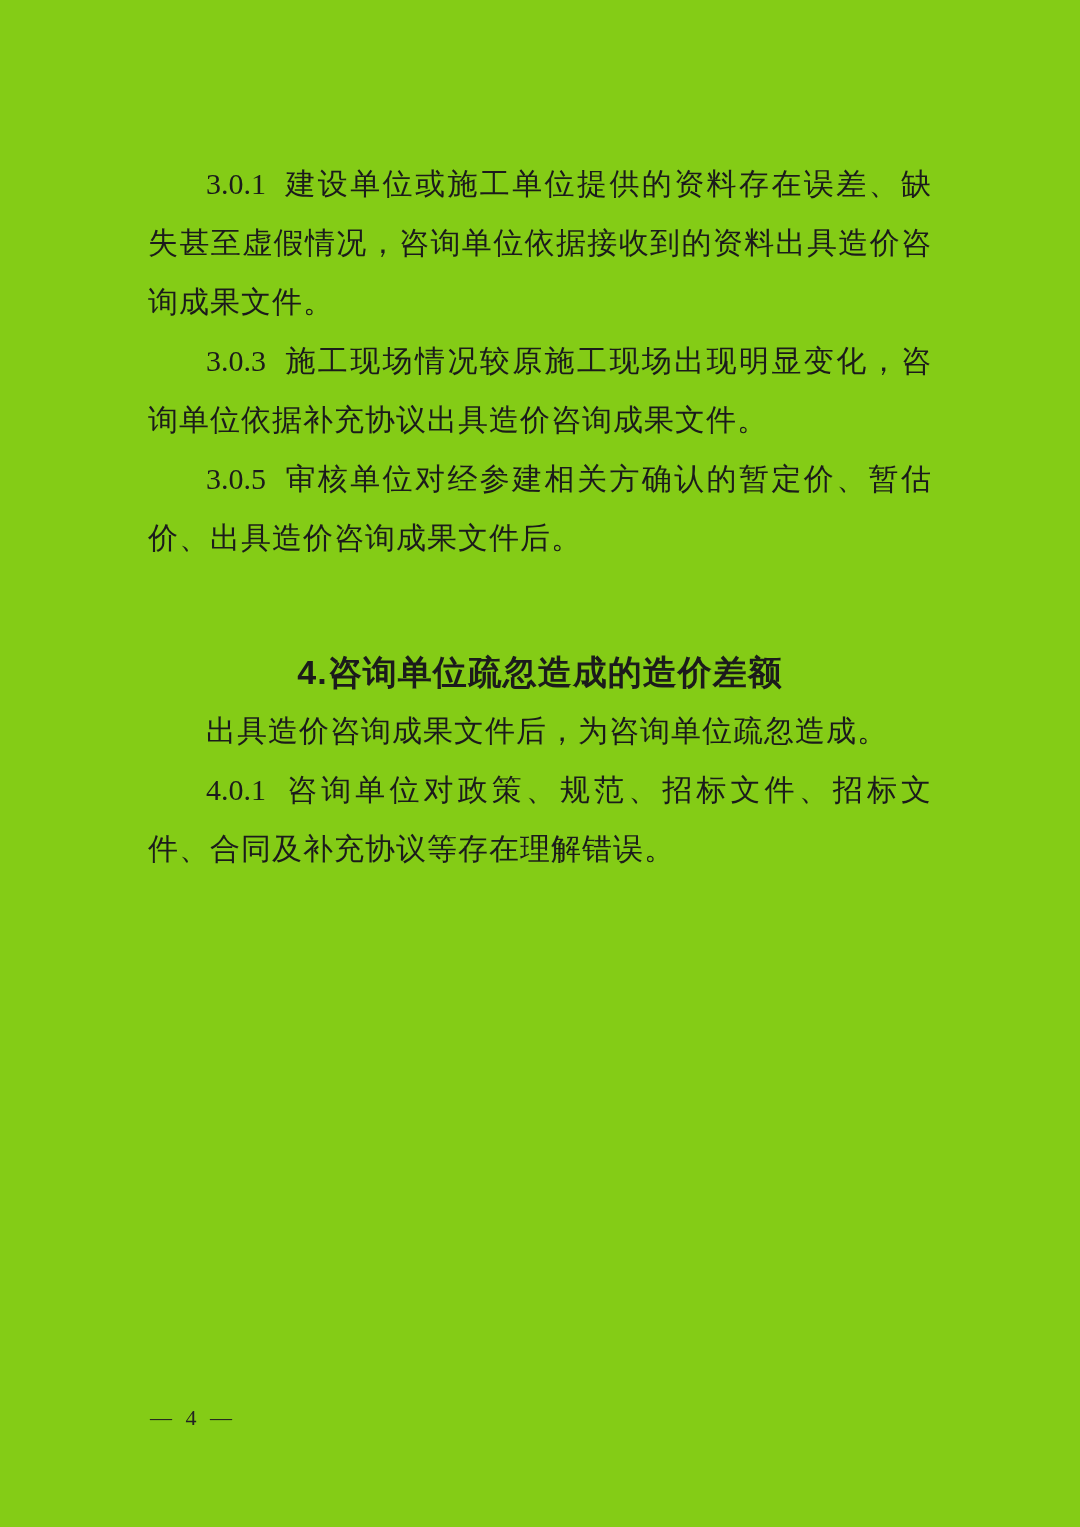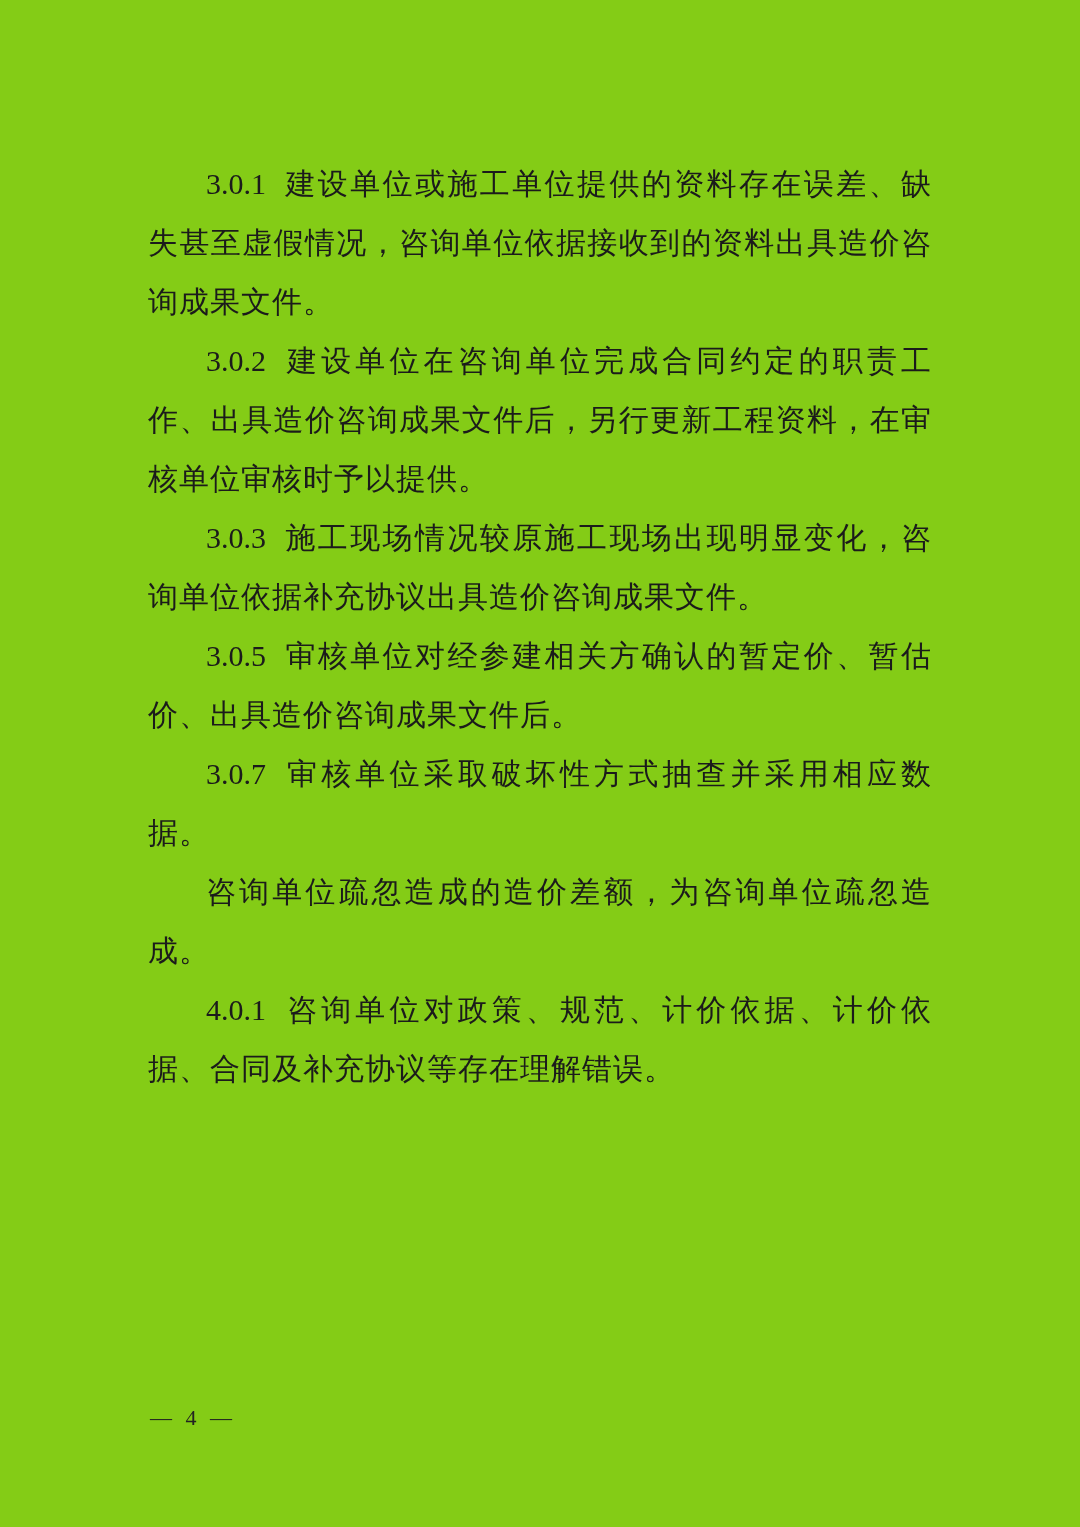--- a/index.html
+++ b/index.html
@@ -62,7 +62,6 @@
 
     <p class="clause"><span class="num">3.0.1</span><span class="txt">建设单位或施工单位提供的资料存在误差、缺失甚至虚假情况，咨询单位依据接收到的资料出具造价咨询成果文件。</span></p>
 
-    <p class="clause"><span class="num">3.0.2</span><span class="txt">建设单位在咨询单位完成合同约定的职责工作、出具造价咨询成果文件后，另行更新工程资料，在审核单位审核时予以提供。</span></p>
 
     <p class="clause"><span class="num">3.0.3</span><span class="txt">施工现场情况较原施工现场出现明显变化，咨询单位依据补充协议出具造价咨询成果文件。</span></p>
 

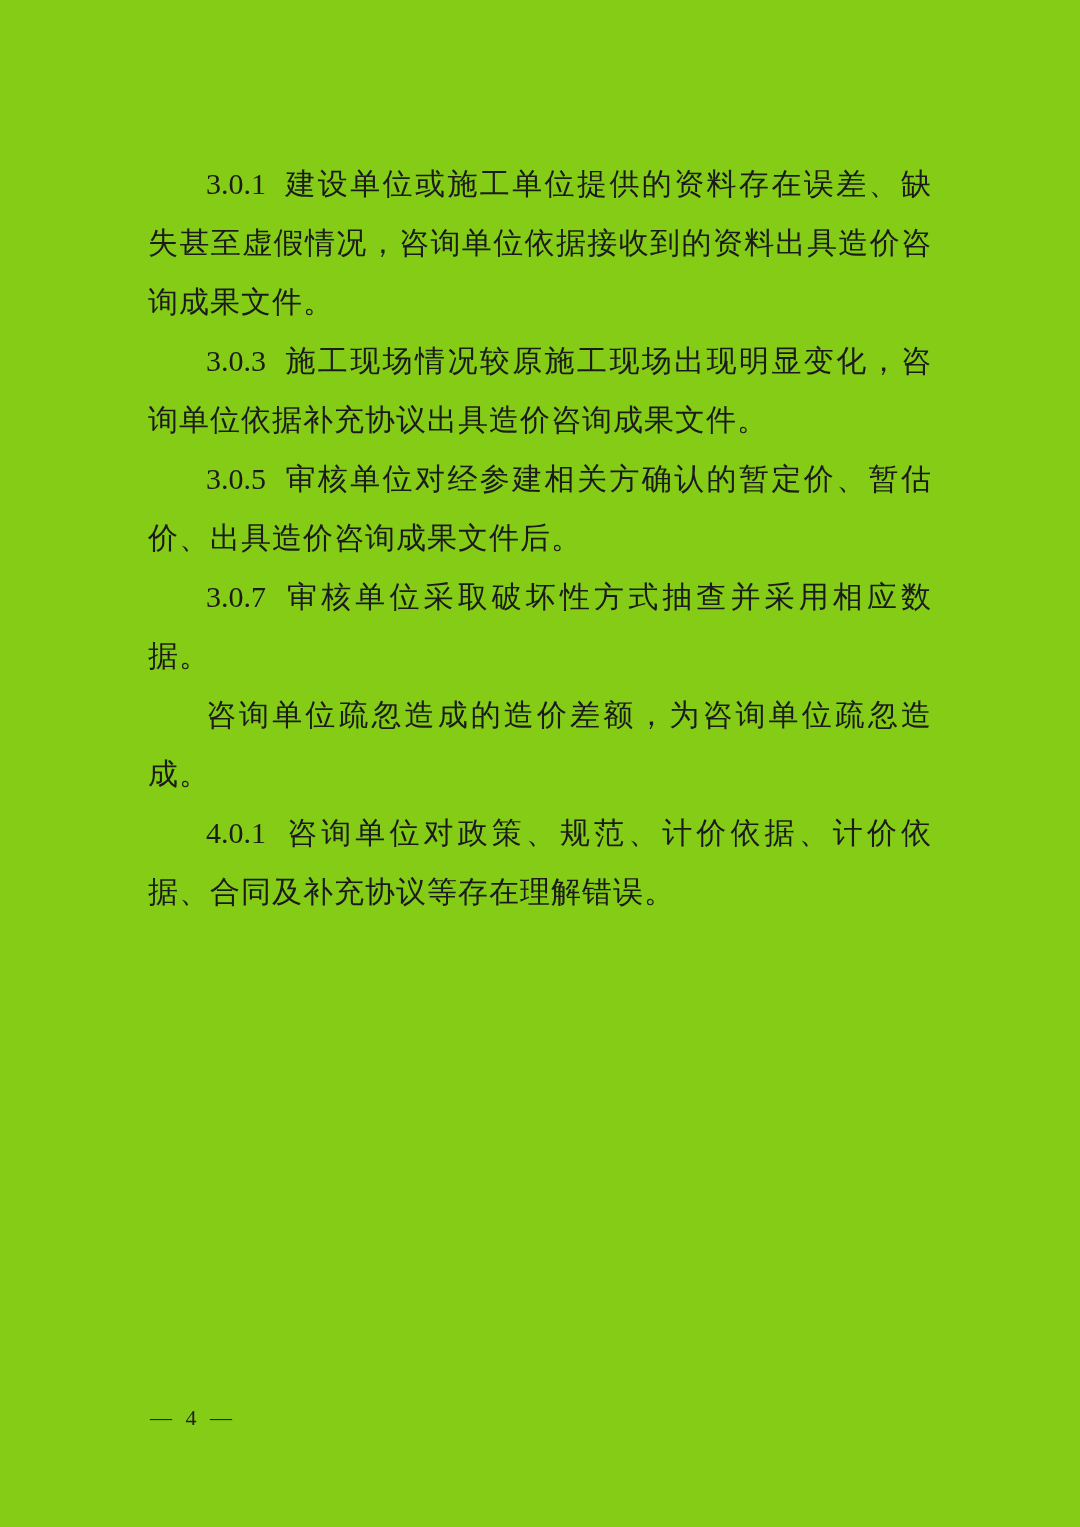--- a/index.html
+++ b/index.html
@@ -69,7 +69,6 @@
     <p class="clause"><span class="num">3.0.5</span><span class="txt">审核单位对经参建相关方确认的暂定价、暂估价、出具造价咨询成果文件后。</span></p>
 
 
-    <p class="clause"><span class="num">3.0.7</span><span class="txt">审核单位采取破坏性方式抽查并采用相应数据。</span></p>
 
 
     <p class="clause">咨询单位疏忽造成的造价差额，为咨询单位疏忽造成。</p>

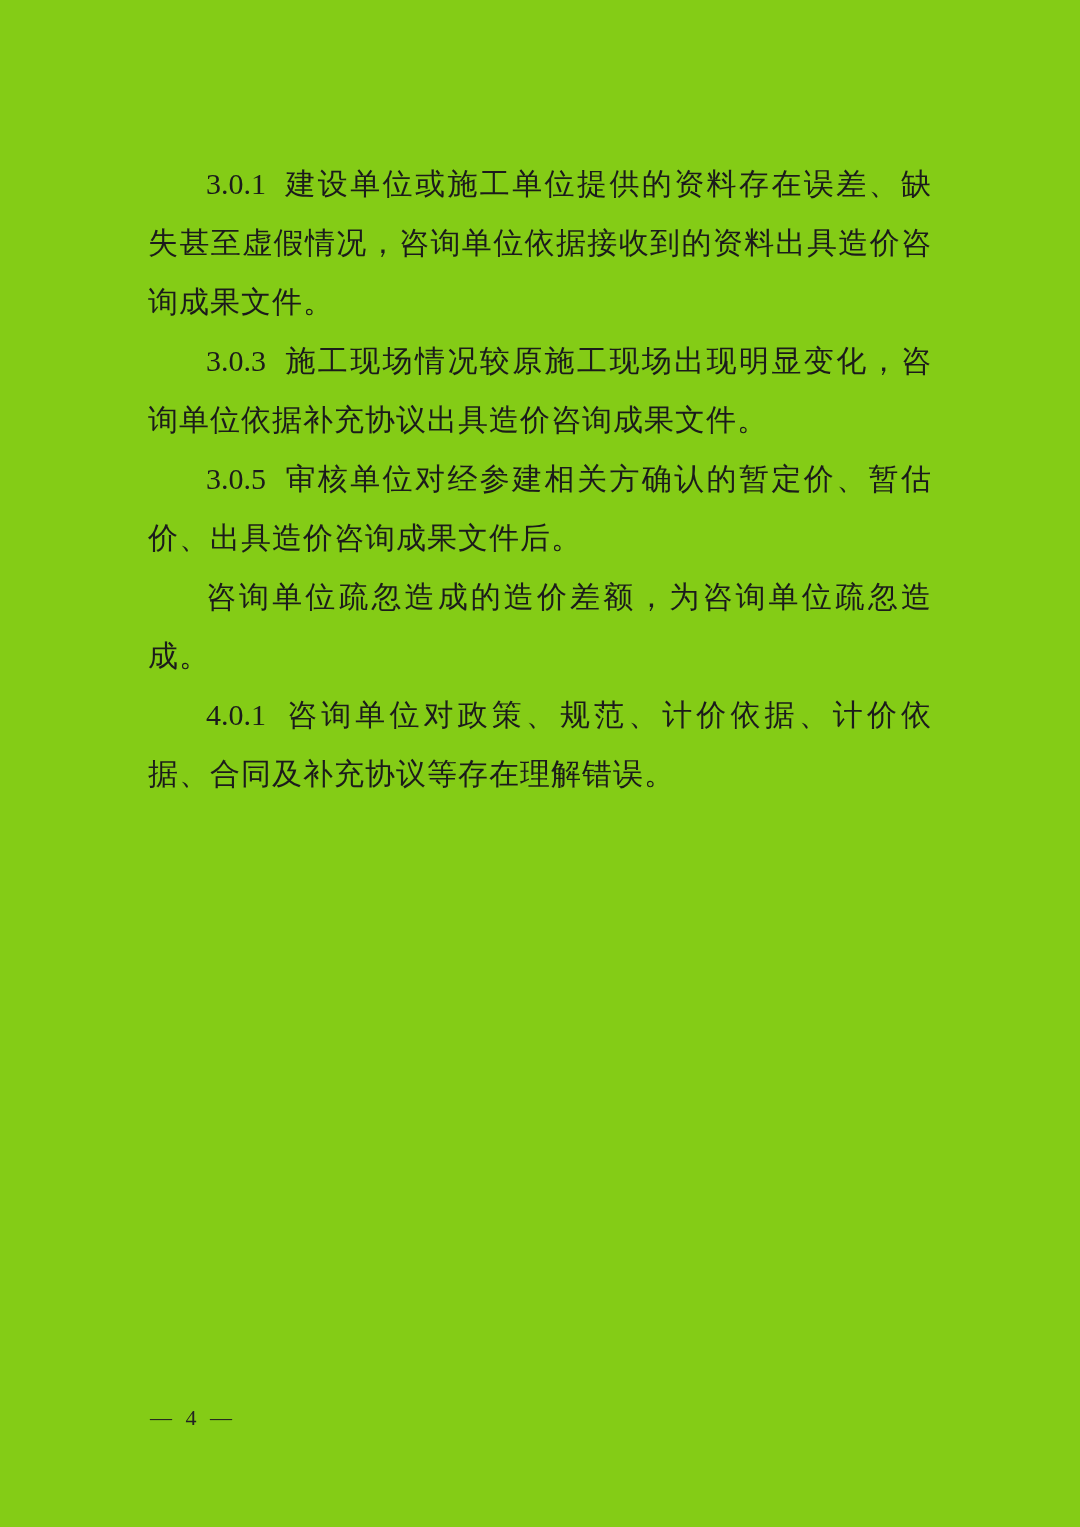--- a/index.html
+++ b/index.html
@@ -70,6 +70,7 @@
 
 
 
+    <h2 class="section-heading">4.咨询单位疏忽造成的造价差额</h2>
 
     <p class="clause">咨询单位疏忽造成的造价差额，为咨询单位疏忽造成。</p>
 

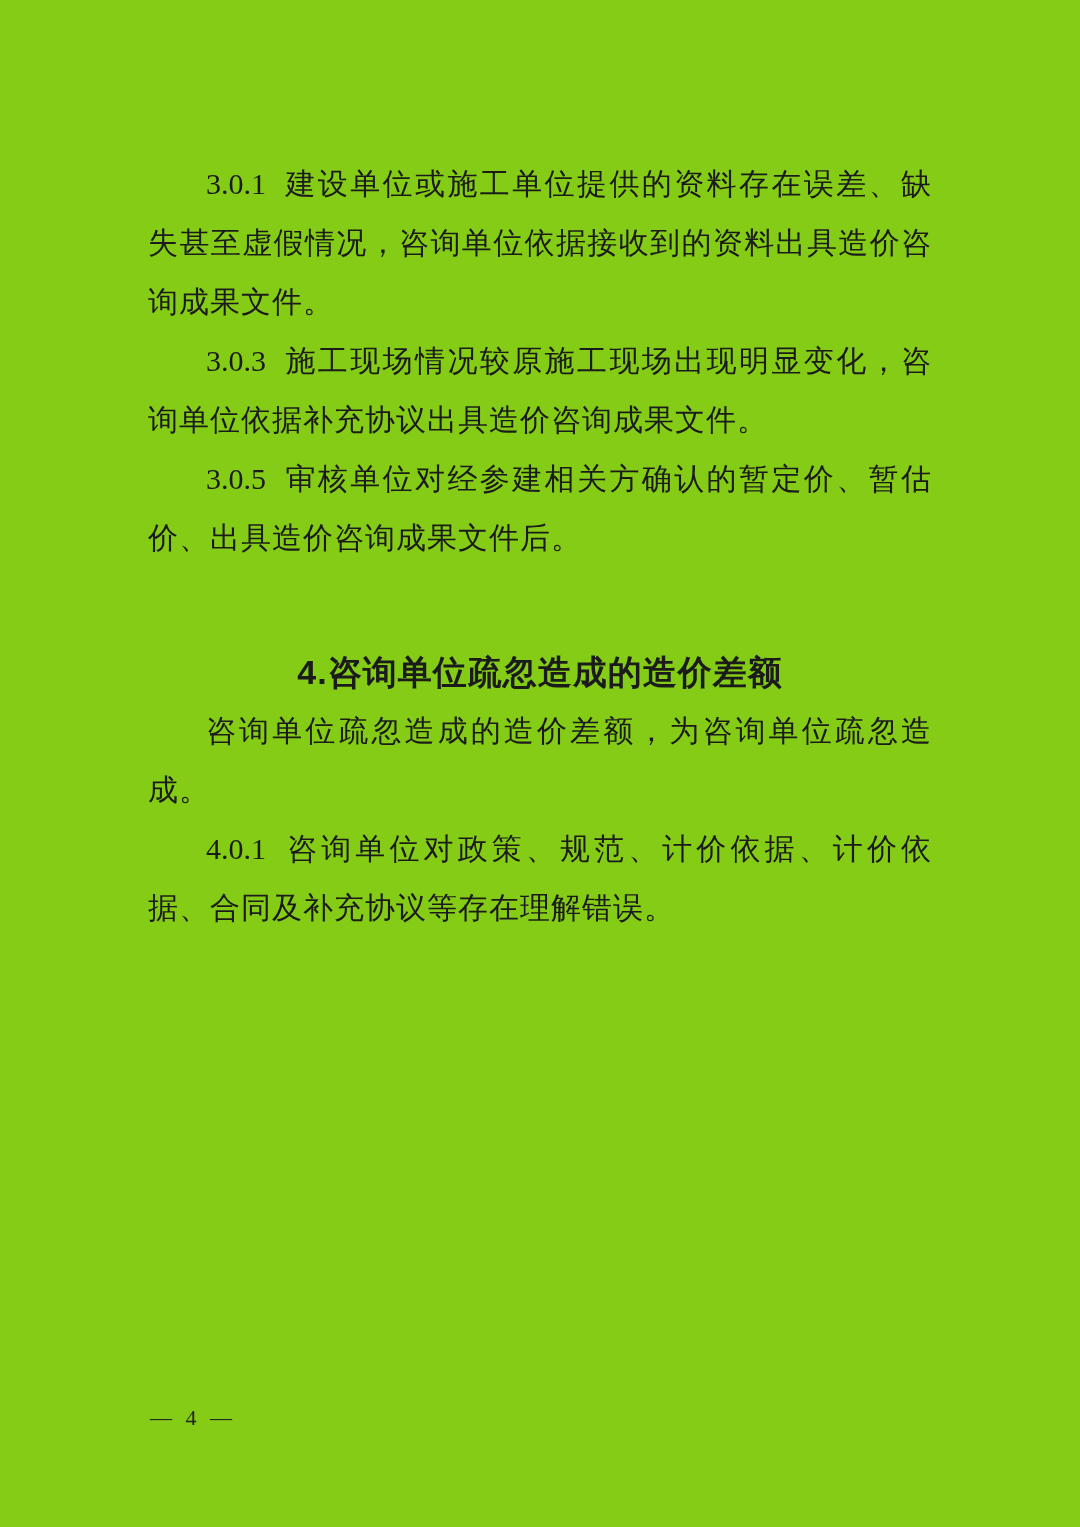--- a/index.html
+++ b/index.html
@@ -72,7 +72,7 @@
 
     <h2 class="section-heading">4.咨询单位疏忽造成的造价差额</h2>
 
-    <p class="clause">咨询单位疏忽造成的造价差额，为咨询单位疏忽造成。</p>
+    <p class="clause">出具造价咨询成果文件后，为咨询单位疏忽造成。</p>
 
     <p class="clause"><span class="num">4.0.1</span><span class="txt">咨询单位对政策、规范、计价依据、计价依据、合同及补充协议等存在理解错误。</span></p>
 

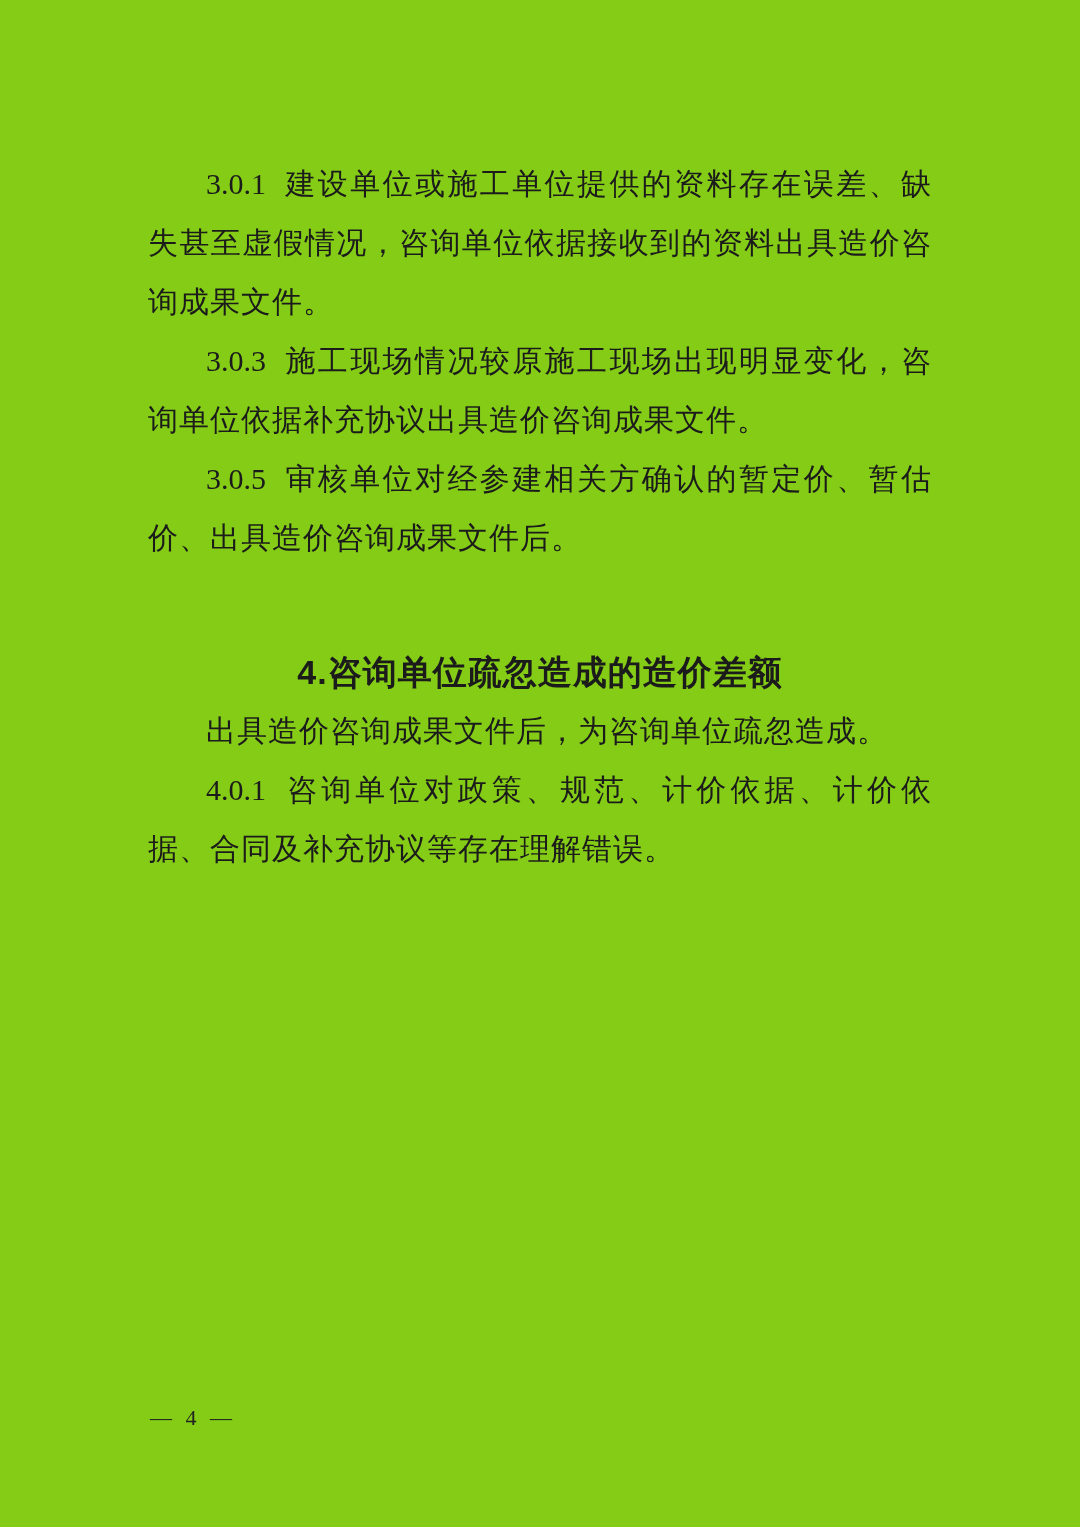--- a/index.html
+++ b/index.html
@@ -74,7 +74,7 @@
 
     <p class="clause">出具造价咨询成果文件后，为咨询单位疏忽造成。</p>
 
-    <p class="clause"><span class="num">4.0.1</span><span class="txt">咨询单位对政策、规范、计价依据、计价依据、合同及补充协议等存在理解错误。</span></p>
+    <p class="clause"><span class="num">4.0.1</span><span class="txt">咨询单位对政策、规范、招标文件、招标文件、合同及补充协议等存在理解错误。</span></p>
 
   </div>
 

